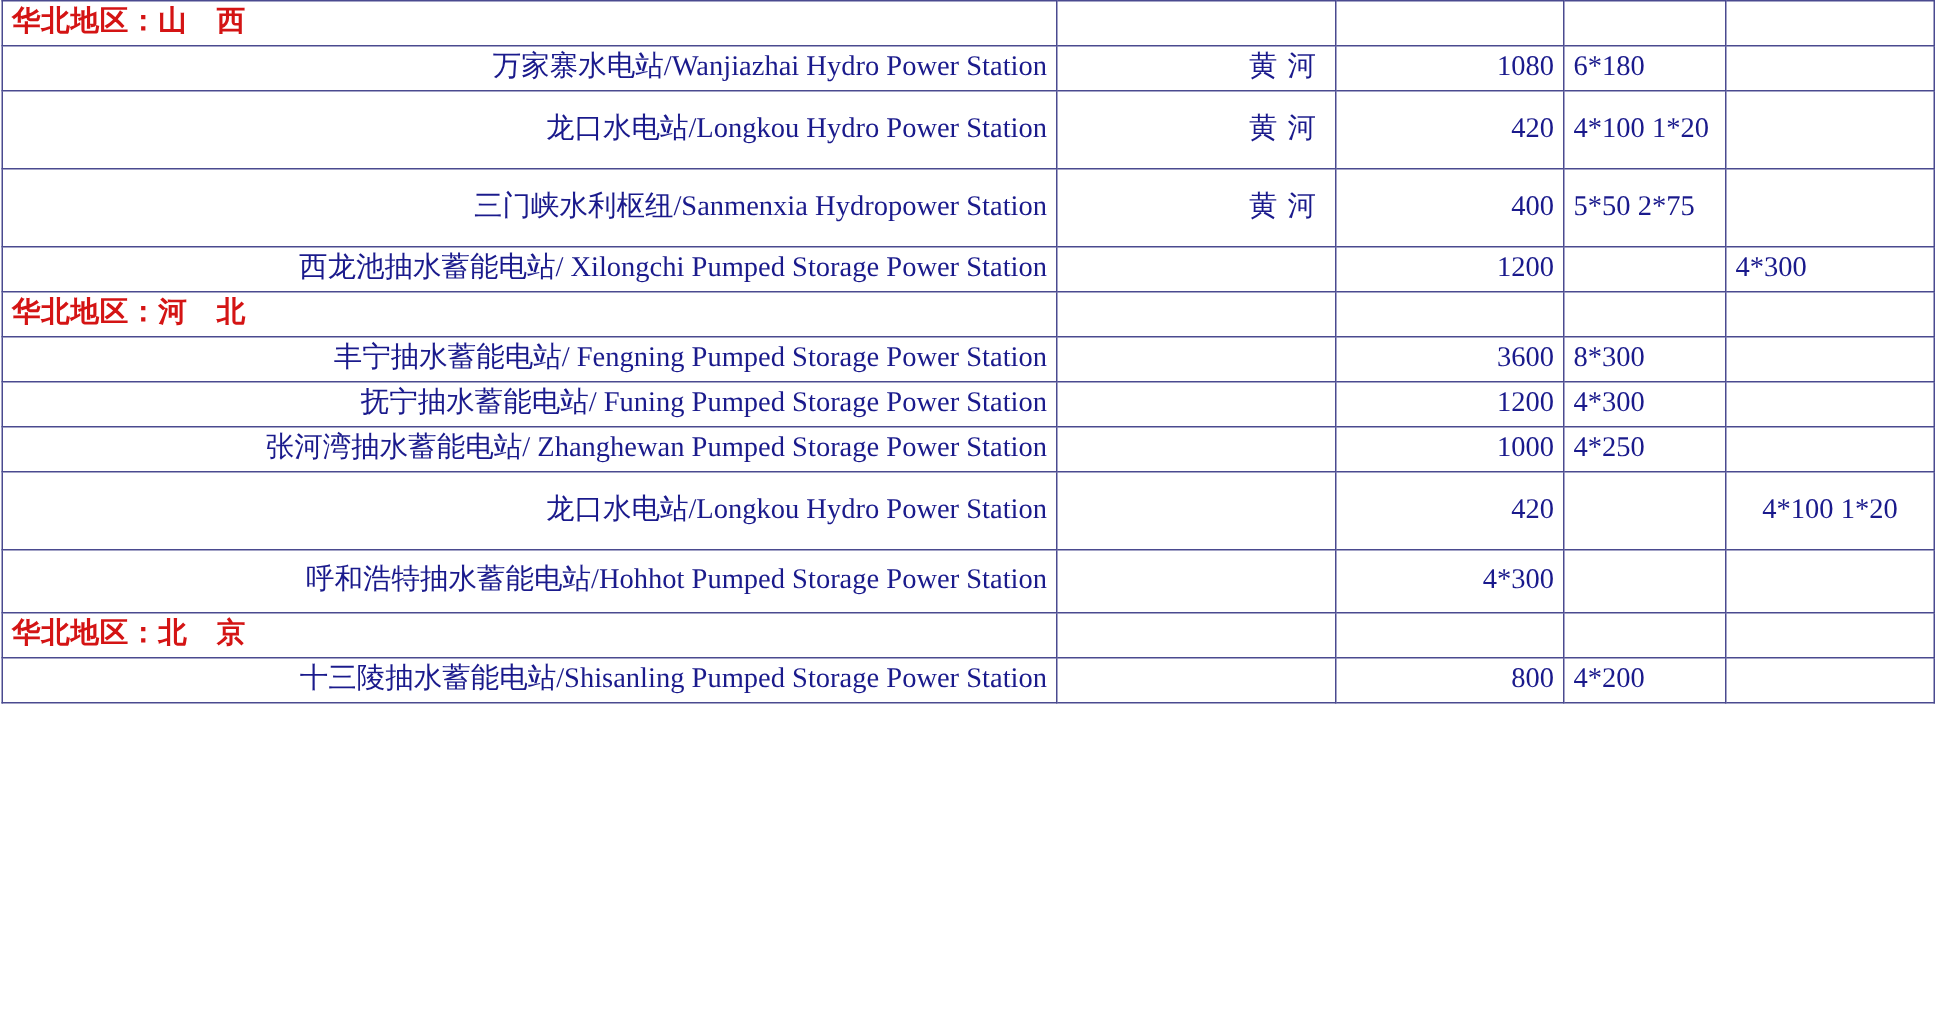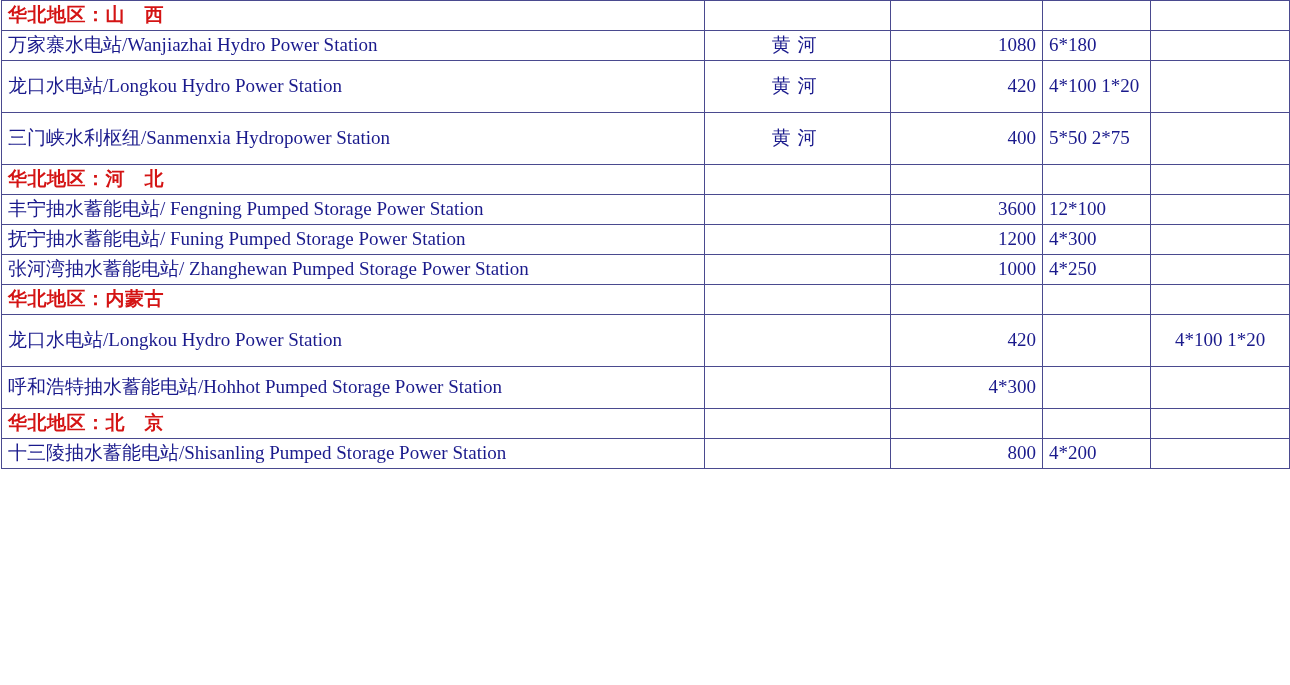--- a/index.html
+++ b/index.html
@@ -57,7 +57,7 @@
     border-left: 1px solid #4a4a8f;
   }
   td.name {
-    text-align: left;
+    text-align: right;
   }
   td.river {
     text-align: center;

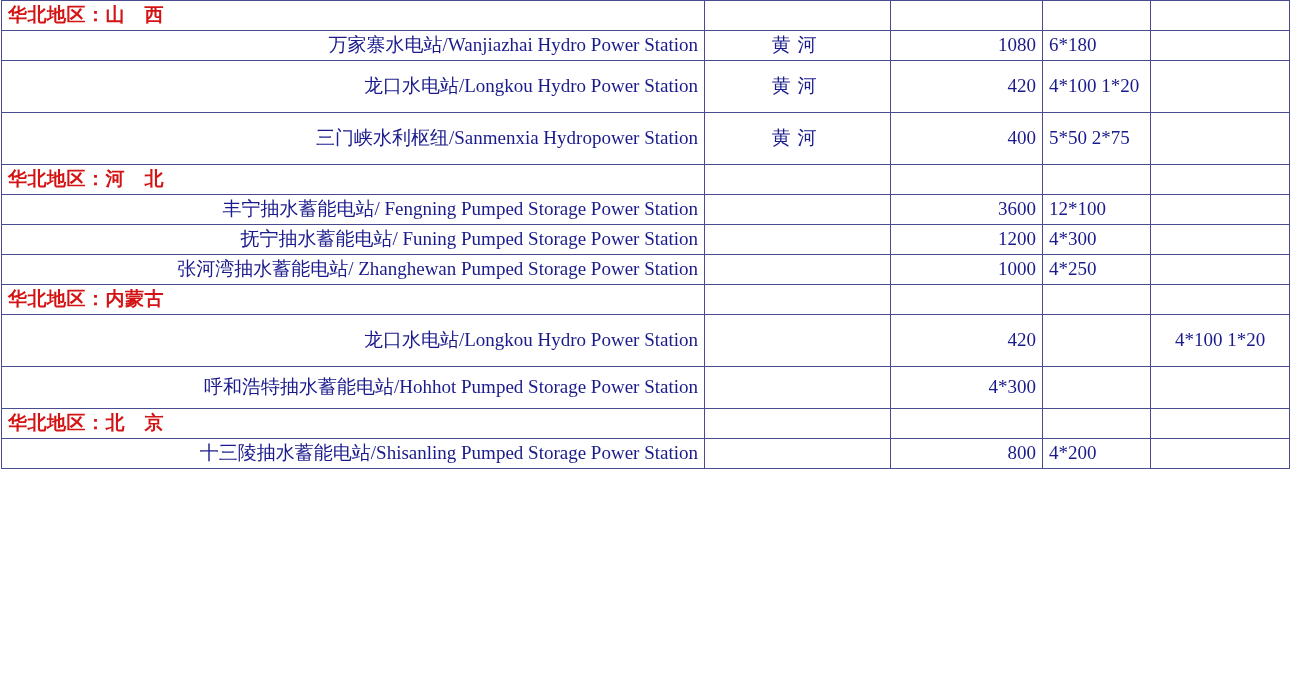--- a/index.html
+++ b/index.html
@@ -60,7 +60,7 @@
     text-align: right;
   }
   td.river {
-    text-align: center;
+    text-align: right;
     letter-spacing: 0.35em;
     padding-right: 0;
   }

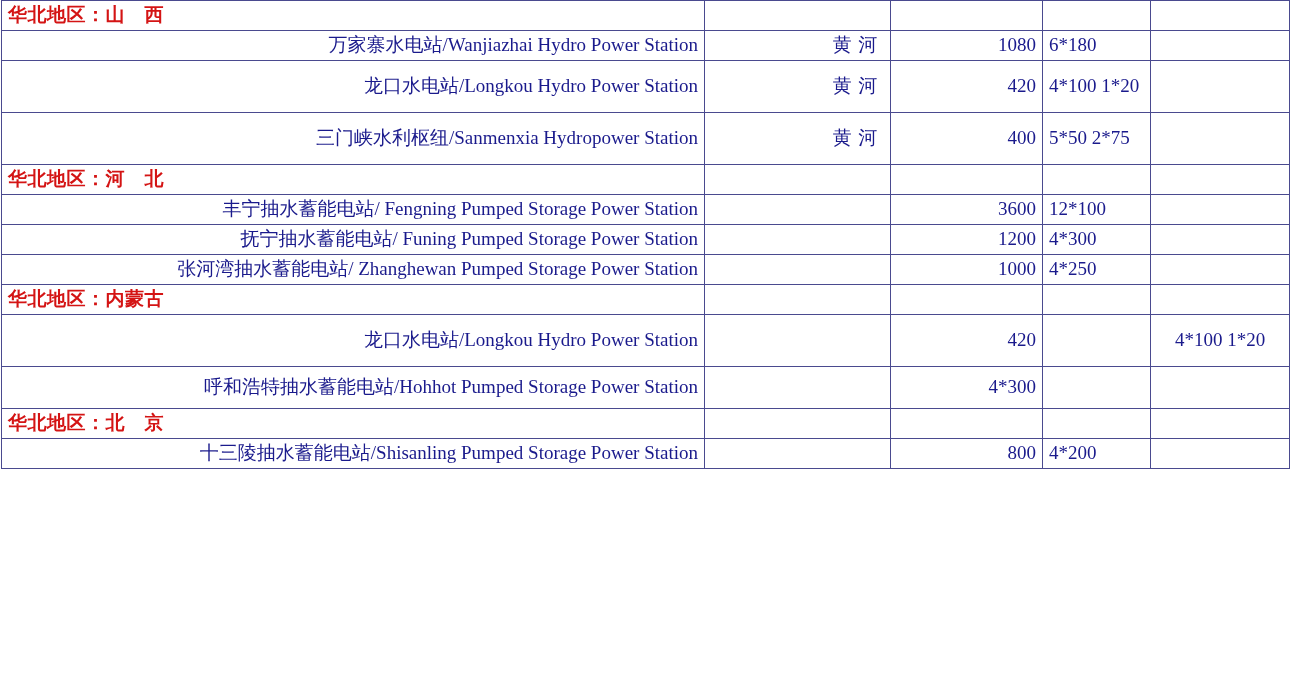--- a/index.html
+++ b/index.html
@@ -130,6 +130,13 @@
 2*75</td>
           <td class="pump leftal"></td>
         </tr>
+        <tr class="r-std">
+          <td class="name">西龙池抽水蓄能电站/ Xilongchi Pumped Storage Power Station</td>
+          <td class="river"></td>
+          <td class="num">1200</td>
+          <td class="units"></td>
+          <td class="pump leftal">4*300</td>
+        </tr>
         <tr class="section r-sec">
           <td>华北地区：河　北</td>
           <td class="blankcell"></td>

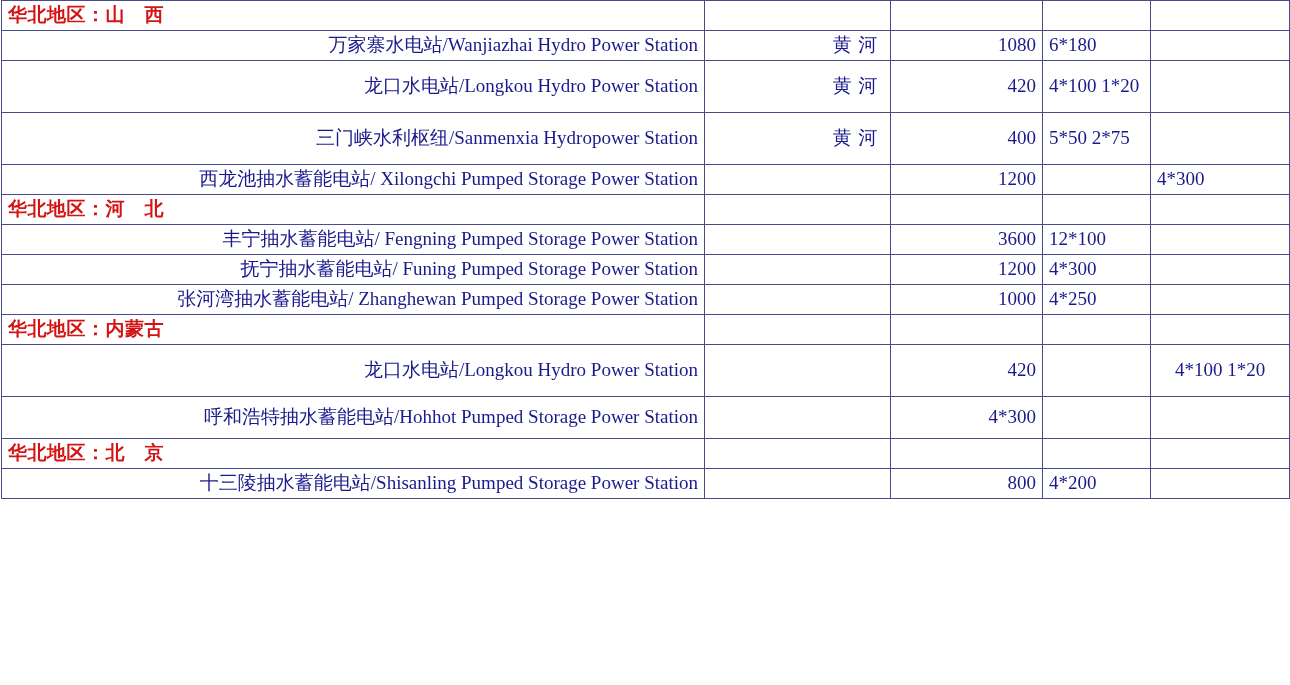--- a/index.html
+++ b/index.html
@@ -148,7 +148,7 @@
           <td class="name">丰宁抽水蓄能电站/ Fengning Pumped Storage Power Station</td>
           <td class="river"></td>
           <td class="num">3600</td>
-          <td class="units">12*100</td>
+          <td class="units">8*300</td>
           <td class="pump"></td>
         </tr>
         <tr class="r-std">

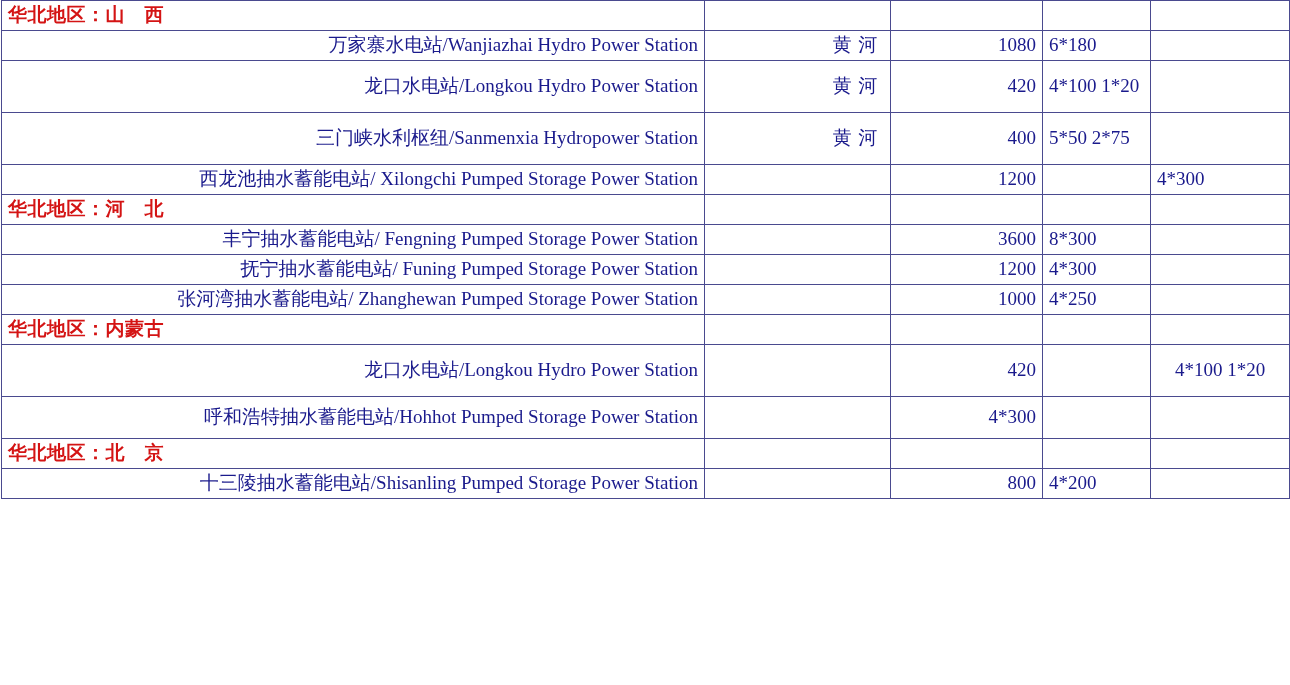--- a/index.html
+++ b/index.html
@@ -165,13 +165,6 @@
           <td class="units">4*250</td>
           <td class="pump"></td>
         </tr>
-        <tr class="section r-sec">
-          <td>华北地区：内蒙古</td>
-          <td class="blankcell"></td>
-          <td class="blankcell"></td>
-          <td class="blankcell"></td>
-          <td class="blankcell"></td>
-        </tr>
         <tr class="r-tall">
           <td class="name">龙口水电站/Longkou Hydro Power Station</td>
           <td class="river"></td>

